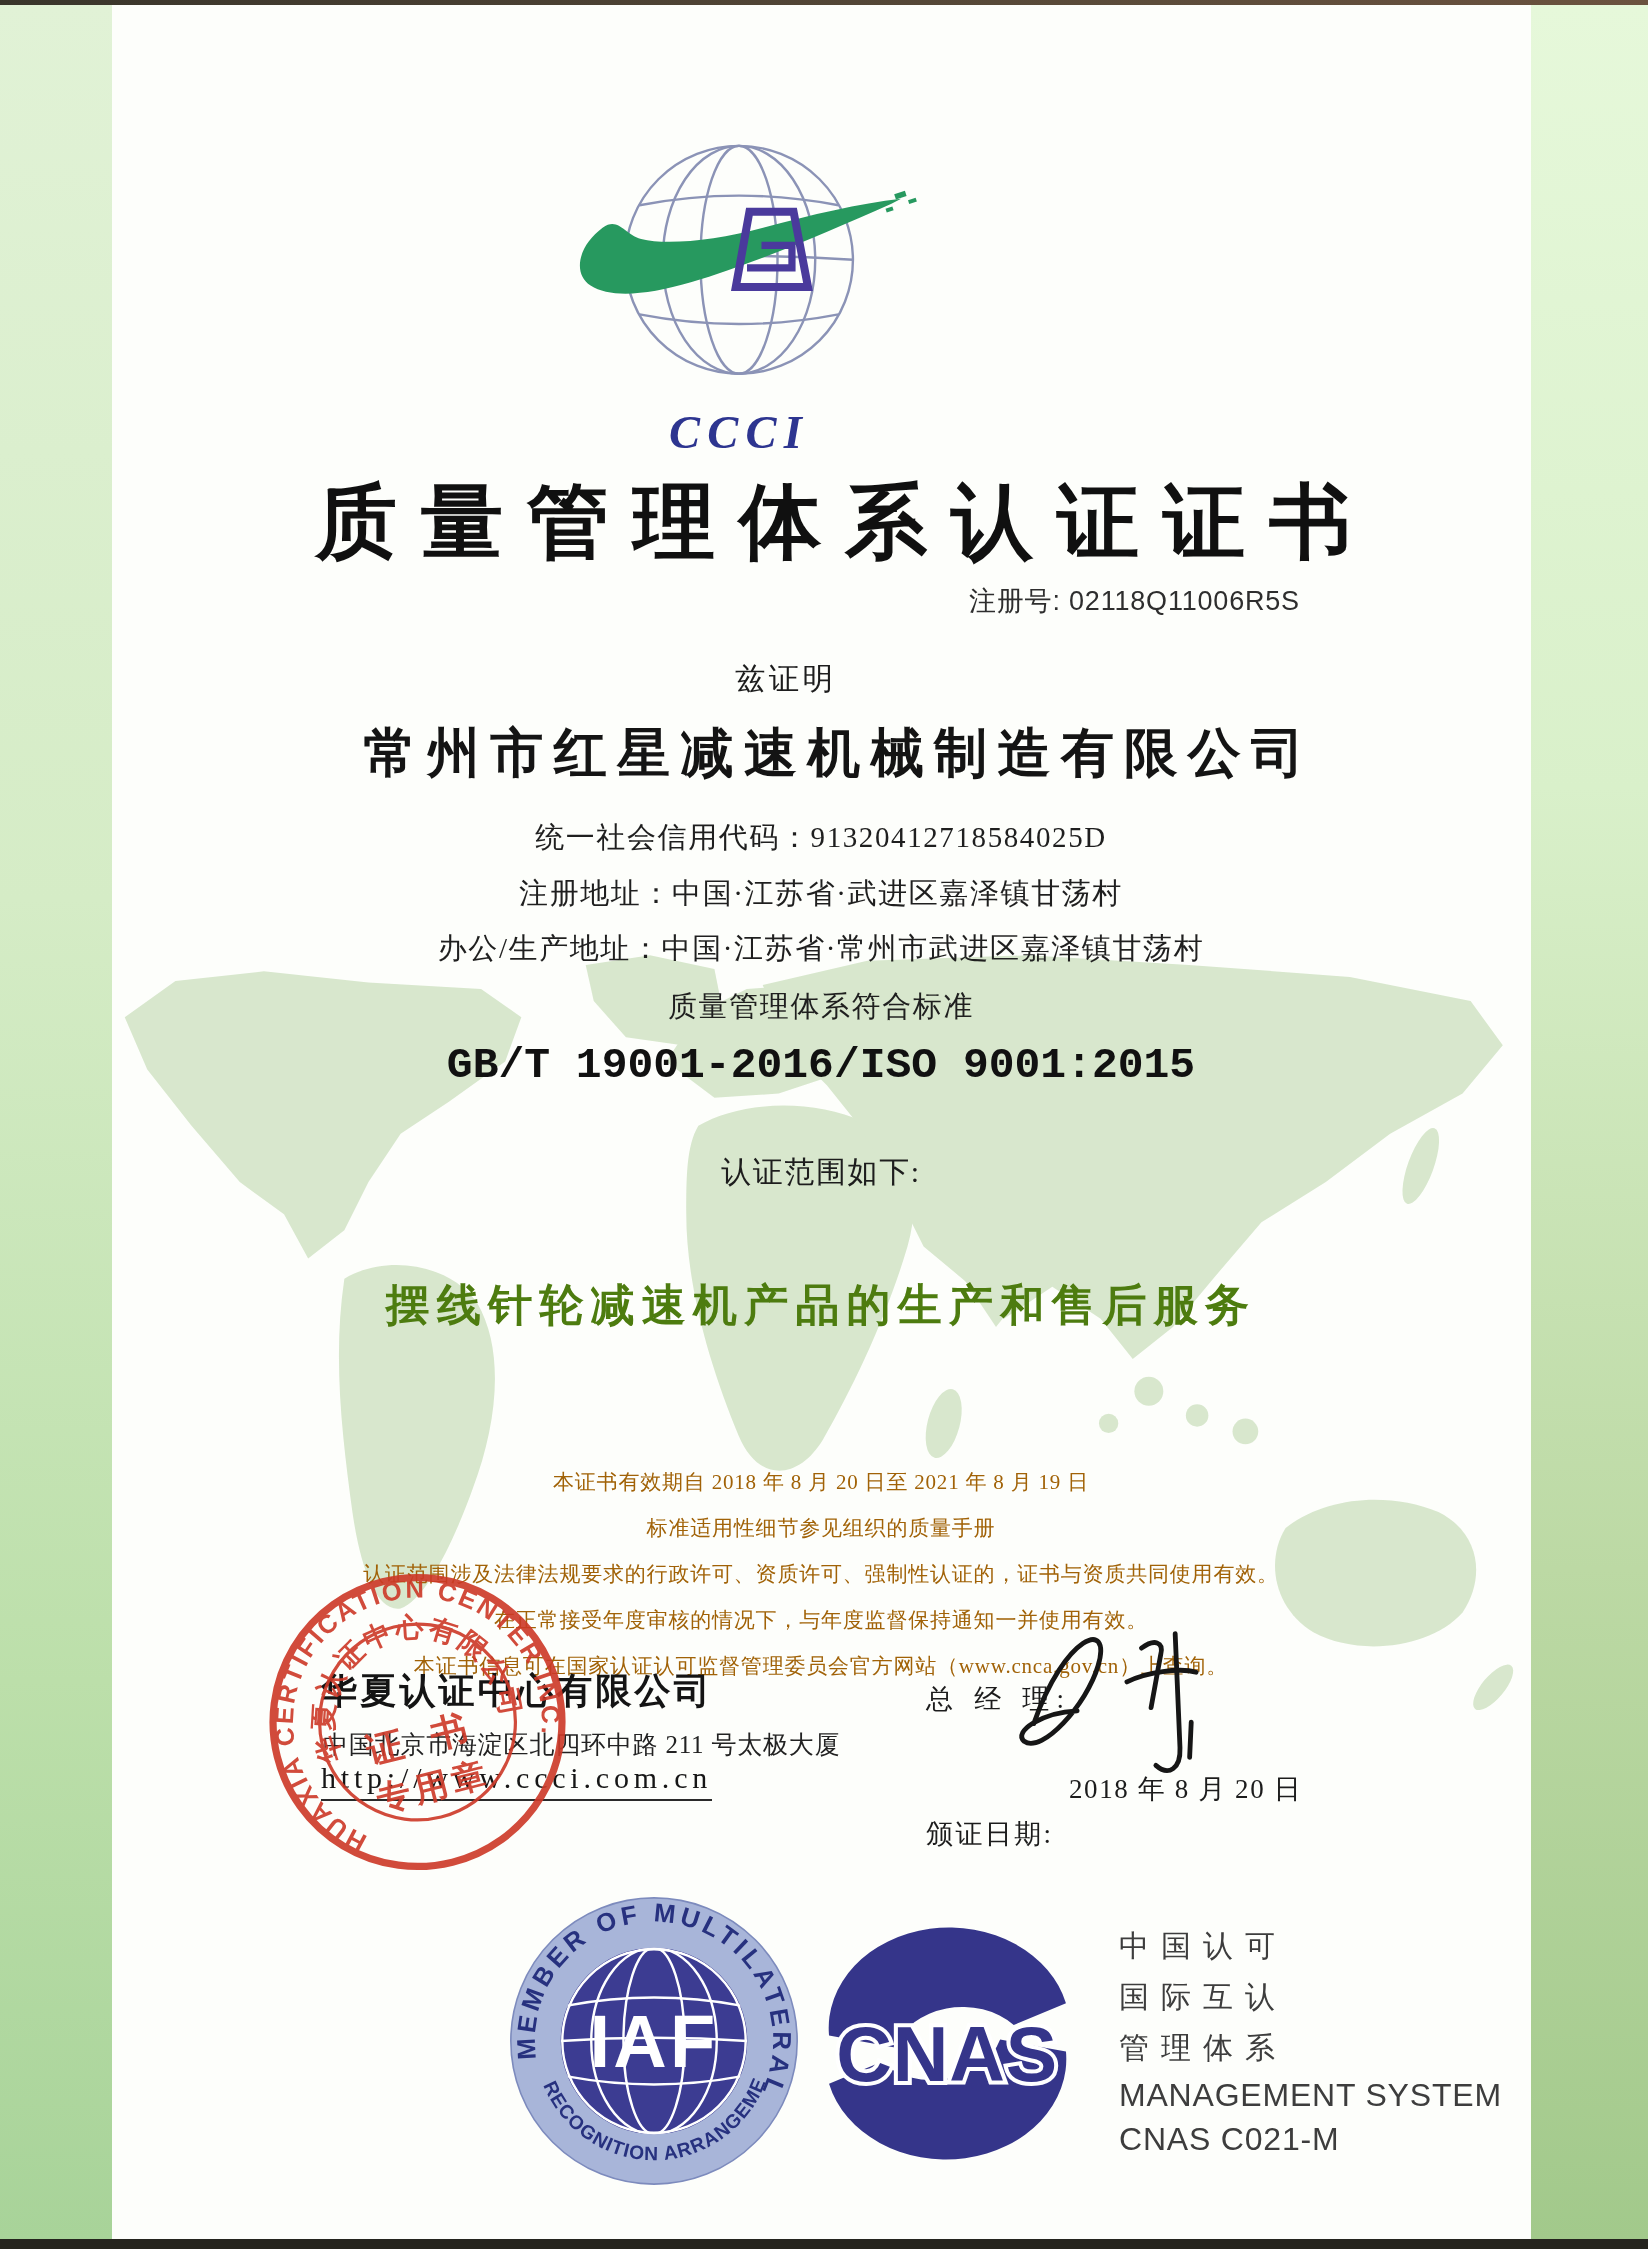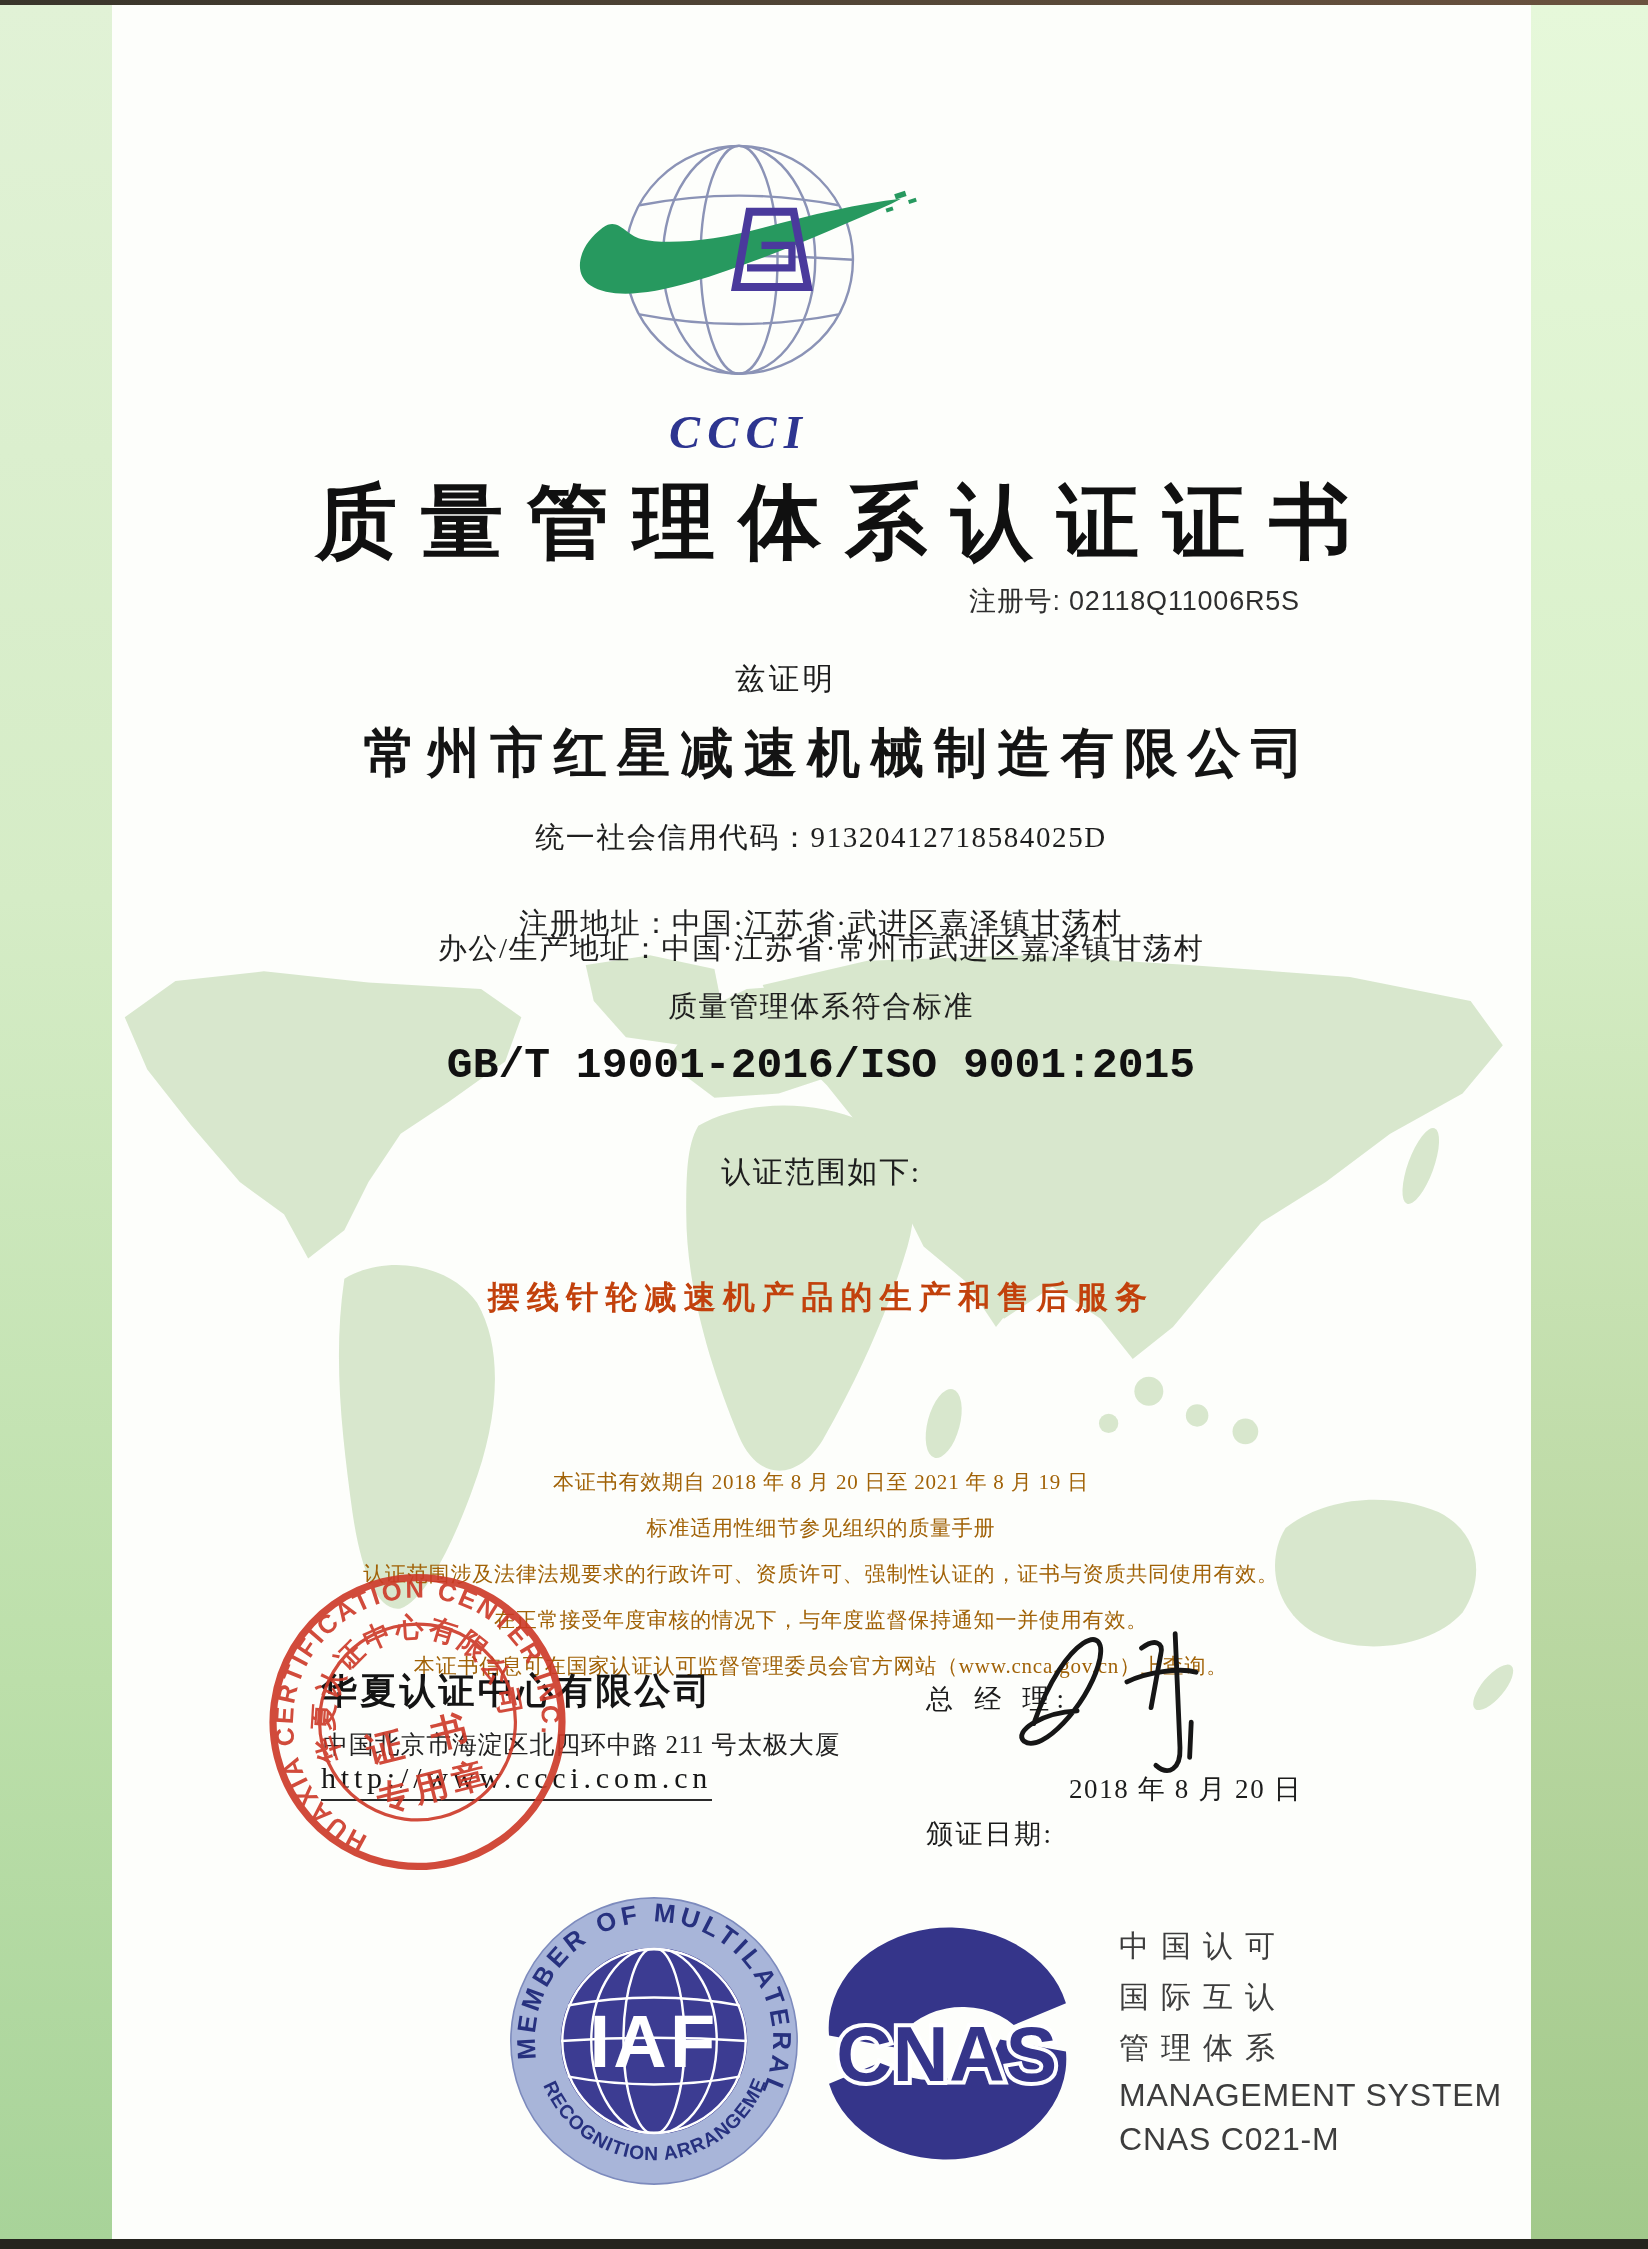--- a/index.html
+++ b/index.html
@@ -32,7 +32,7 @@
   .company{top:718px;font-size:53px;font-weight:700;letter-spacing:10.4px;
     font-family:"Liberation Sans", sans-serif;color:#141414;padding-left:18px;}
   .infoline{font-size:29px;letter-spacing:1.6px;color:#1f1f1f;}
-  .credit{top:818px;} .regaddr{top:874px;margin-top:30px;} .officeaddr{top:929px;} .stdintro{top:987px;}
+  .credit{top:818px;} .regaddr{top:874px;} .officeaddr{top:929px;} .stdintro{top:987px;}
   .standard{top:1041px;font-size:43px;font-weight:700;font-family:"Liberation Mono", monospace;
     letter-spacing:0;color:#111;}
   .scopeintro{top:1152px;font-size:30px;letter-spacing:1.6px;}

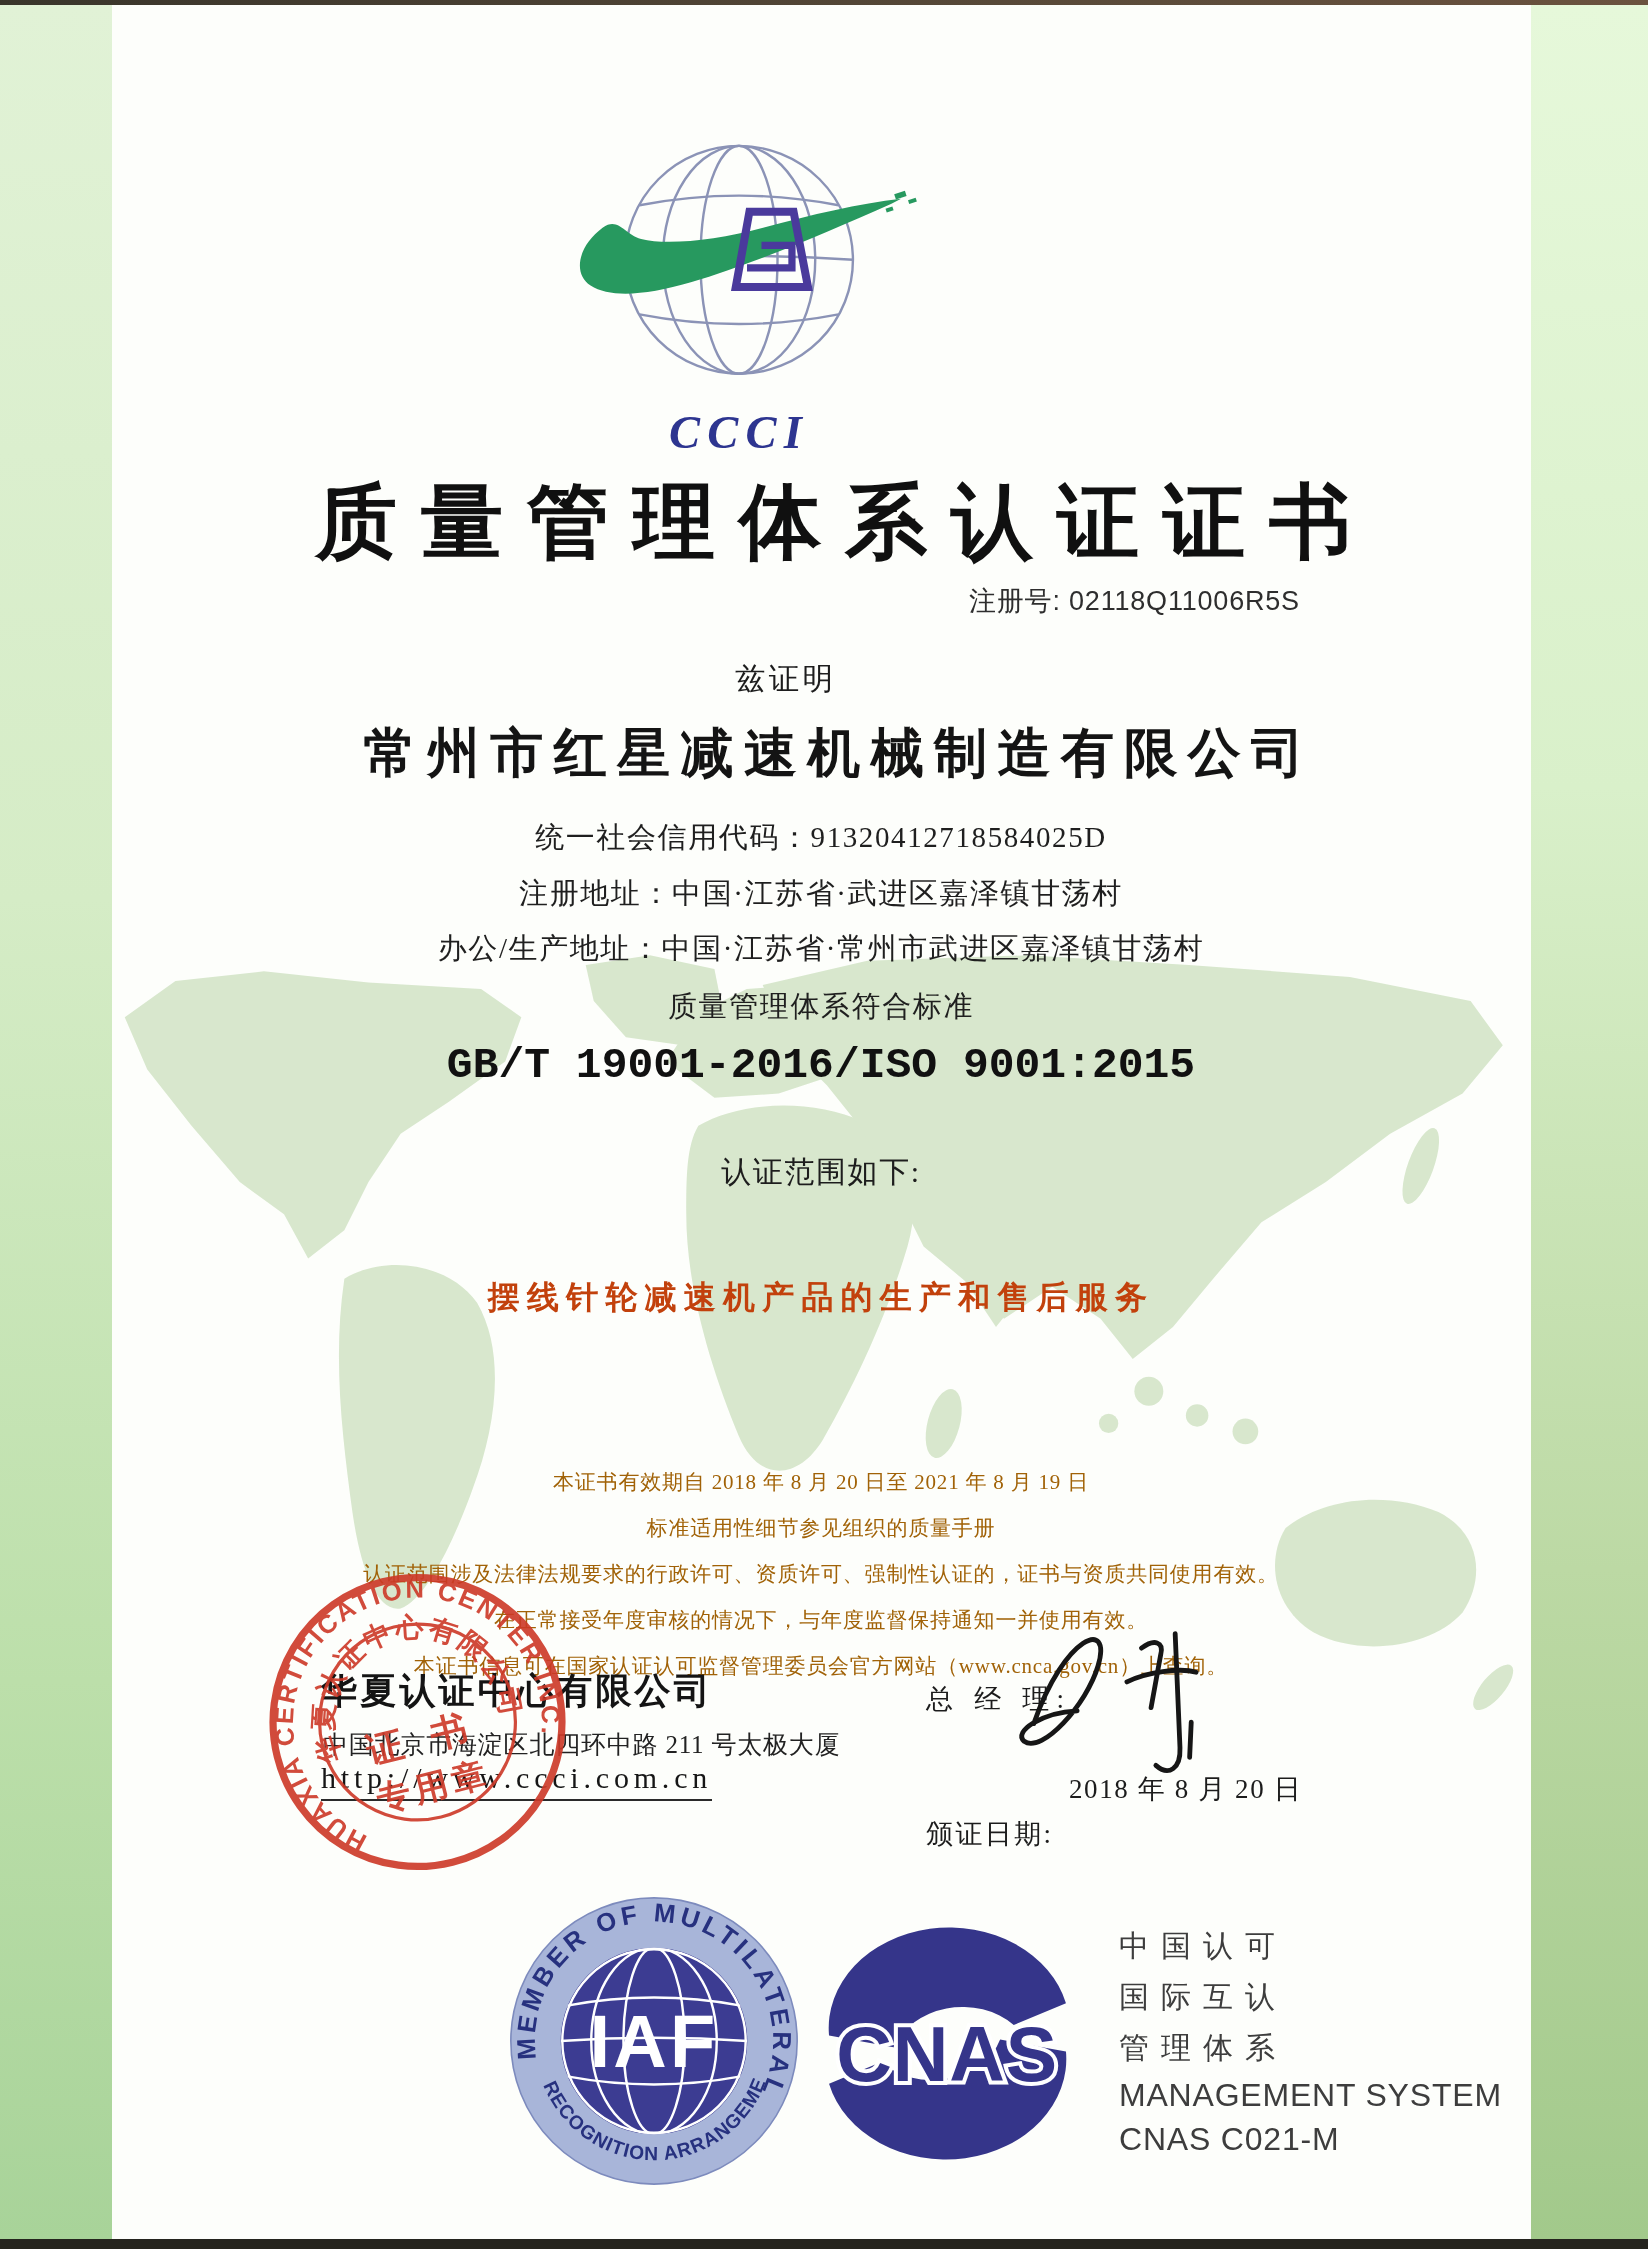--- a/index.html
+++ b/index.html
@@ -36,8 +36,8 @@
   .standard{top:1041px;font-size:43px;font-weight:700;font-family:"Liberation Mono", monospace;
     letter-spacing:0;color:#111;}
   .scopeintro{top:1152px;font-size:30px;letter-spacing:1.6px;}
-  .scope{top:1276px;font-size:32px;font-weight:700;letter-spacing:7.2px;
-    font-family:"Liberation Sans", sans-serif;color:#c2410c;}
+  .scope{top:1276px;font-size:44px;font-weight:700;letter-spacing:7.2px;
+    font-family:"Liberation Sans", sans-serif;color:#4d7c0f;}
   .validity{top:1459px;font-size:21px;line-height:46px;letter-spacing:0.8px;color:#a16207;}
   .issuer-name{left:321px;top:1667px;font-size:36px;font-weight:700;letter-spacing:3.2px;
     font-family:"Liberation Sans", sans-serif;color:#141414;}

